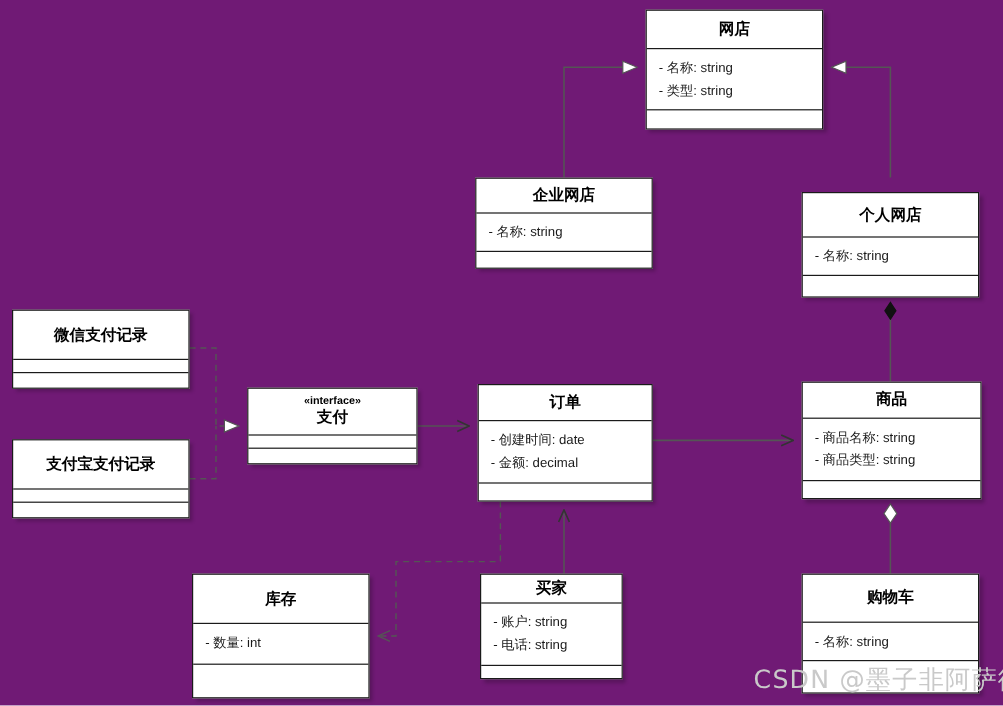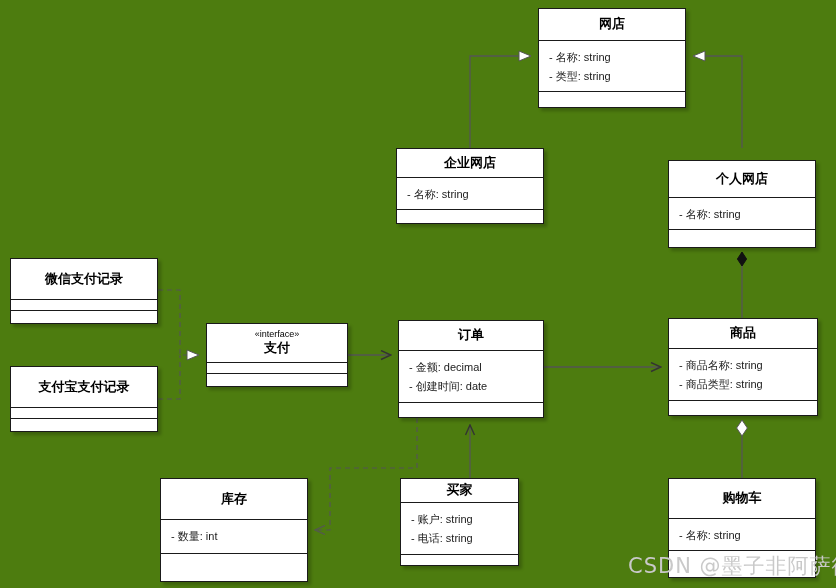--- a/index.html
+++ b/index.html
@@ -15,7 +15,7 @@
     position: relative;
     width: 836px;
     height: 588px;
-    background: #4d7c0f;
+    background: #701a75;
     overflow: hidden;
   }
   #edges {

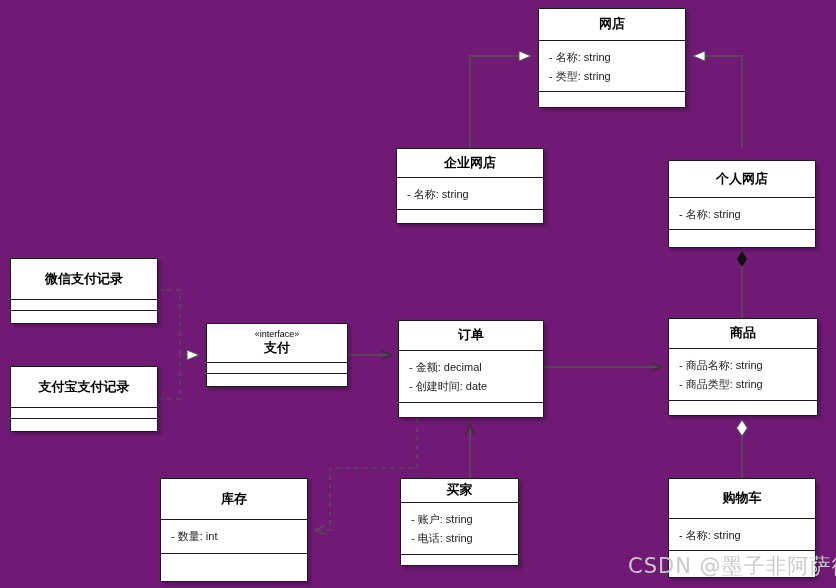--- a/index.html
+++ b/index.html
@@ -49,7 +49,7 @@
     box-sizing: border-box;
   }
   .cls-stereotype {
-    font-weight: normal;
+    font-weight: bold;
     font-size: 9px;
     letter-spacing: 0px;
     color: #000;

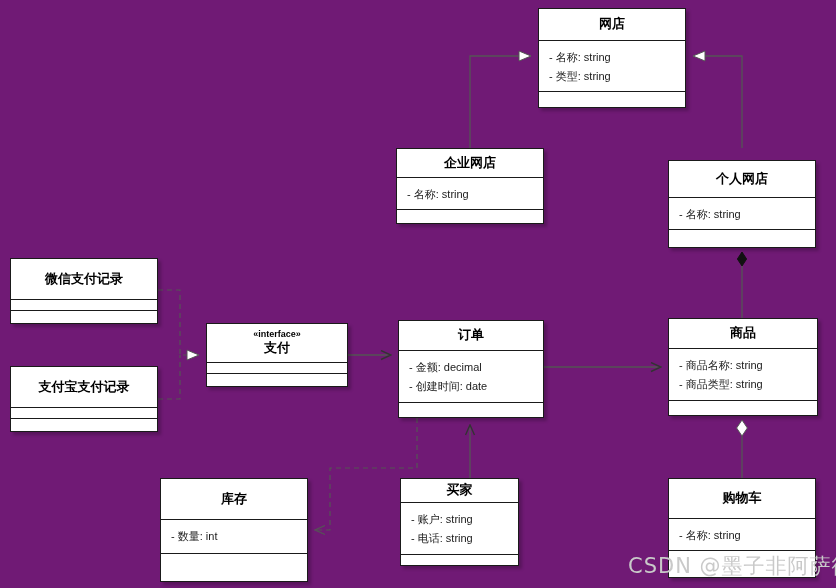--- a/index.html
+++ b/index.html
@@ -203,8 +203,8 @@
           <div>订单</div>
         </div>
         <div class="cls-attrs">
+          <div class="attr">- 创建时间: date</div>
           <div class="attr">- 金额: decimal</div>
-          <div class="attr">- 创建时间: date</div>
         </div>
         <div class="cls-ops" style="height: 20px;"></div>
       </div>

